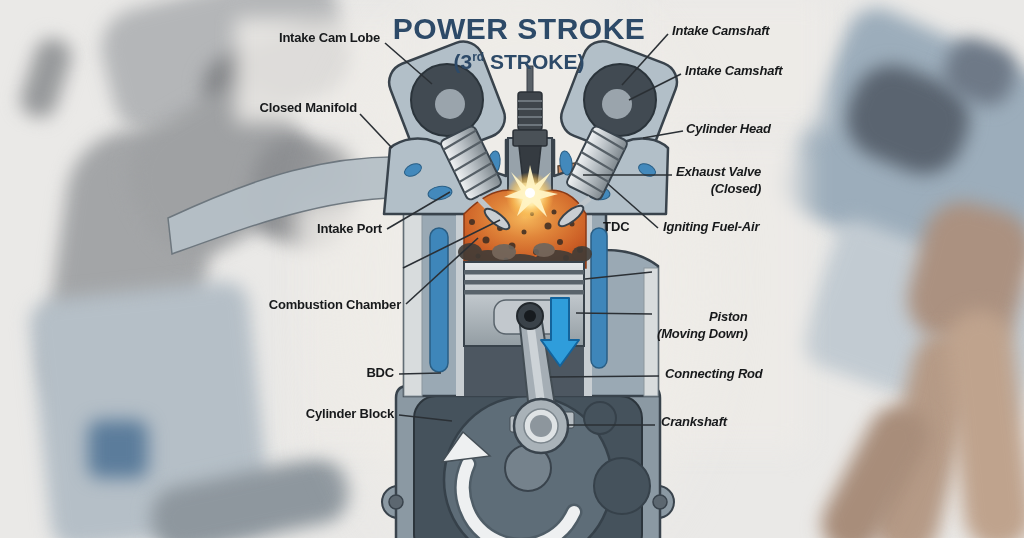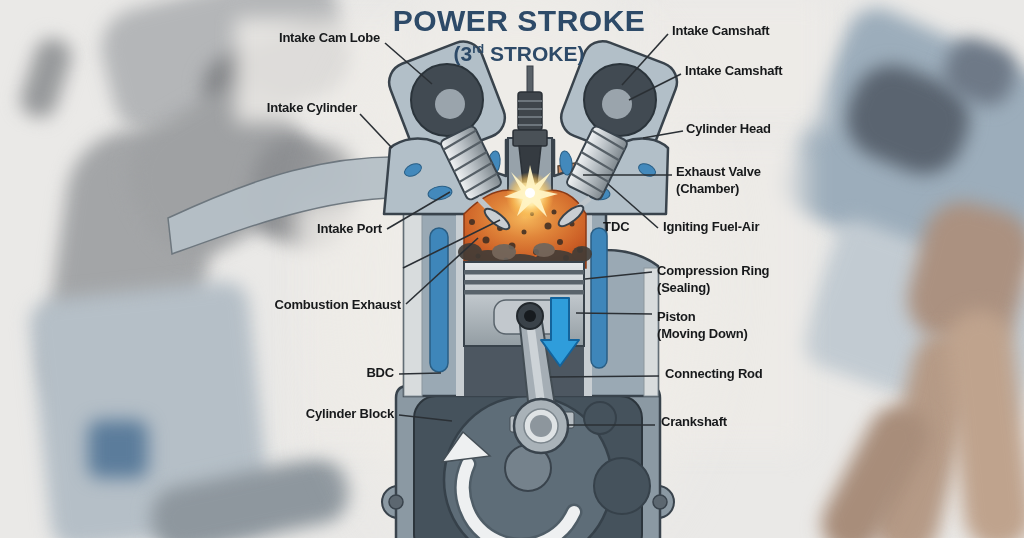--- a/index.html
+++ b/index.html
@@ -18,7 +18,7 @@
   .lbl.r{text-align:left;}
   .title{position:absolute;left:269px;top:5px;width:500px;text-align:center;
          color:#2d4a68;z-index:3;}
-  .t1{font-weight:800;font-size:30px;line-height:32px;letter-spacing:.5px;}
+  .t1{font-weight:800;font-size:30px;line-height:32px;letter-spacing:.5px;margin-top:8px;}
   .t2{font-weight:800;font-size:21px;line-height:24px;}
   .t2 sup{font-size:12px;text-align:right;}
   .tdc{position:absolute;left:603px;top:219px;z-index:3;font-weight:700;font-size:13px;color:#17191b;}

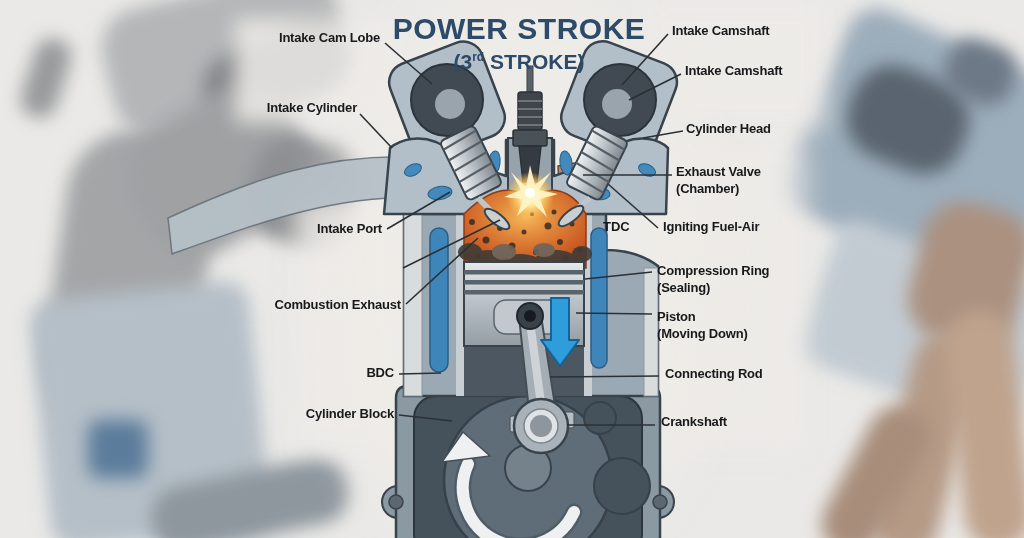--- a/index.html
+++ b/index.html
@@ -15,7 +15,7 @@
   .lbl{position:absolute;z-index:3;font-weight:700;font-size:13px;line-height:17px;
        color:#17191b;white-space:nowrap;letter-spacing:-0.2px;}
   .lbl.l{text-align:right;}
-  .lbl.r{text-align:left;}
+  .lbl.r{text-align:right;font-style:italic;}
   .title{position:absolute;left:269px;top:5px;width:500px;text-align:center;
          color:#2d4a68;z-index:3;}
   .t1{font-weight:800;font-size:30px;line-height:32px;letter-spacing:.5px;margin-top:8px;}

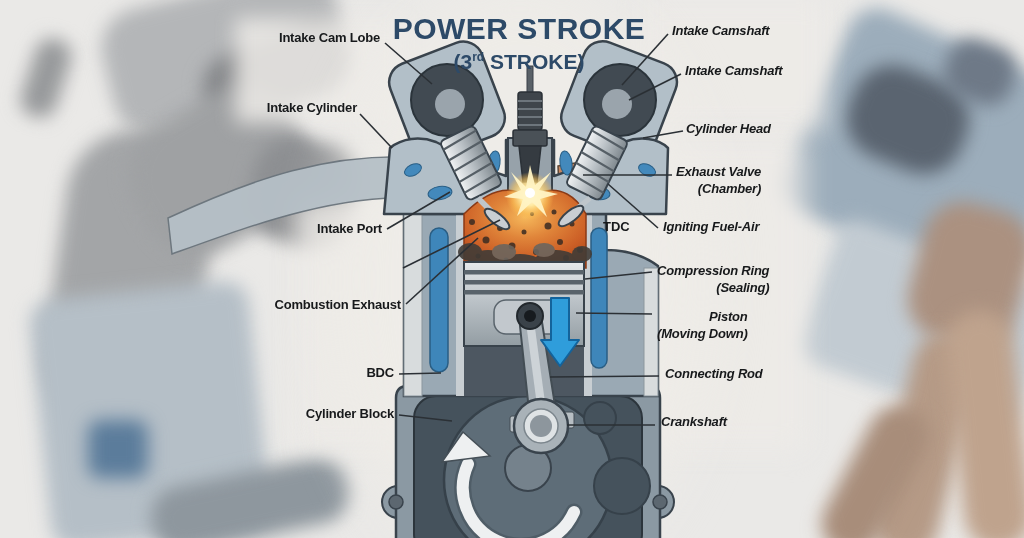--- a/index.html
+++ b/index.html
@@ -271,7 +271,7 @@
       <div>Intake Cam Lobe</div>
     </div>
   <div class="lbl l" style="right:667px;top:99px">
-      <div>Intake Cylinder</div>
+      <div>Closed Manifold</div>
     </div>
   <div class="lbl l" style="right:642px;top:220px">
       <div>Intake Port</div>

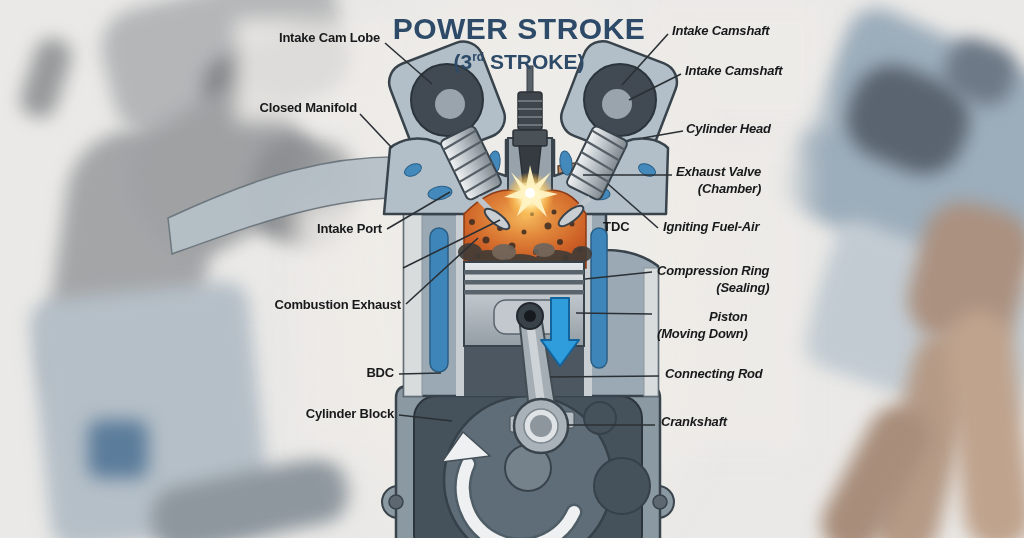--- a/index.html
+++ b/index.html
@@ -297,7 +297,7 @@
     </div>
   <div class="lbl r" style="left:676px;top:163px">
       <div>Exhaust Valve</div>
-      <div>(Chamber)</div>
+      <div>(Closed)</div>
     </div>
   <div class="lbl r" style="left:663px;top:218px">
       <div>Igniting Fuel-Air</div>

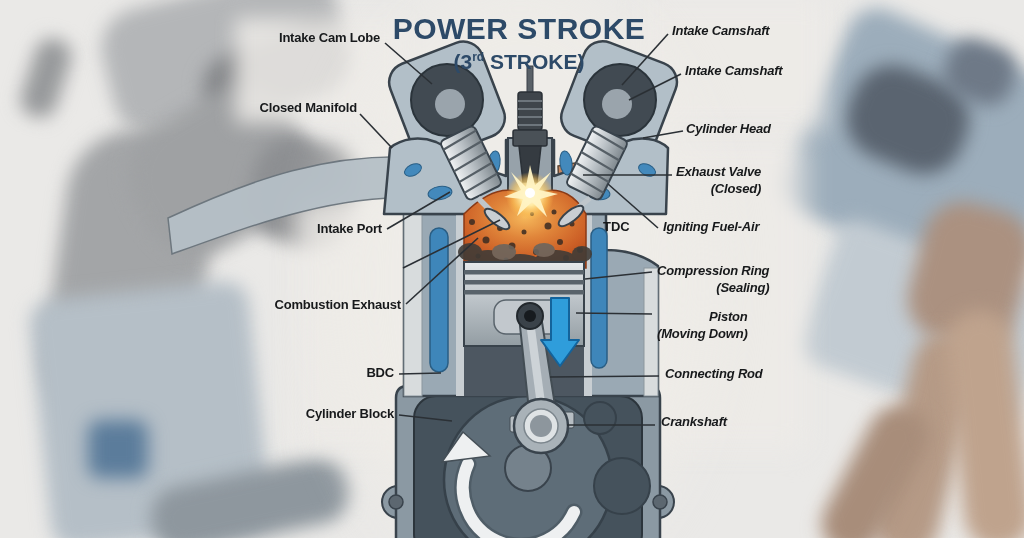--- a/index.html
+++ b/index.html
@@ -302,10 +302,6 @@
   <div class="lbl r" style="left:663px;top:218px">
       <div>Igniting Fuel-Air</div>
     </div>
-  <div class="lbl r" style="left:657px;top:262px">
-      <div>Compression Ring</div>
-      <div>(Sealing)</div>
-    </div>
   <div class="lbl r" style="left:657px;top:308px">
       <div>Piston</div>
       <div>(Moving Down)</div>

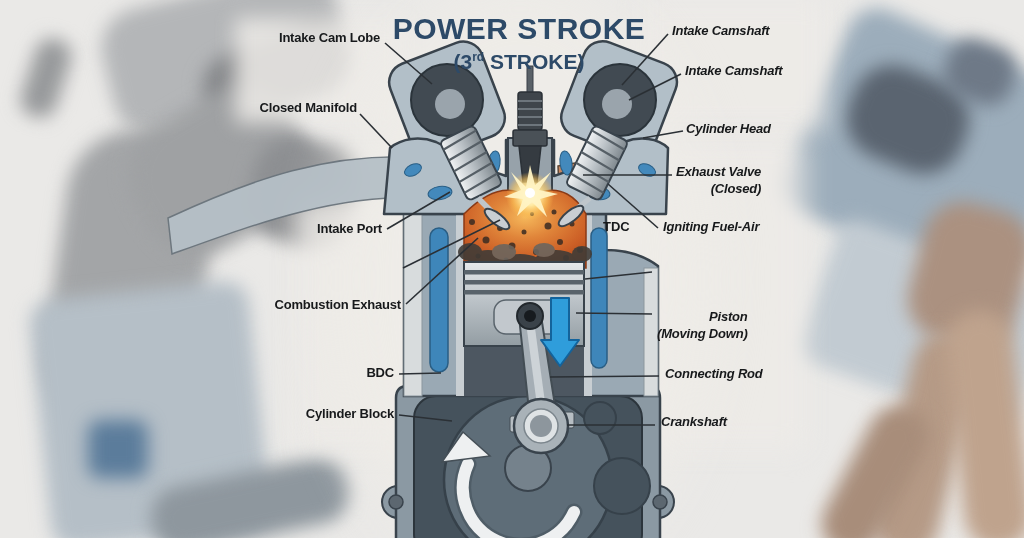--- a/index.html
+++ b/index.html
@@ -277,7 +277,7 @@
       <div>Intake Port</div>
     </div>
   <div class="lbl l" style="right:623px;top:296px">
-      <div>Combustion Exhaust</div>
+      <div>Combustion Chamber</div>
     </div>
   <div class="lbl l" style="right:630px;top:364px">
       <div>BDC</div>

